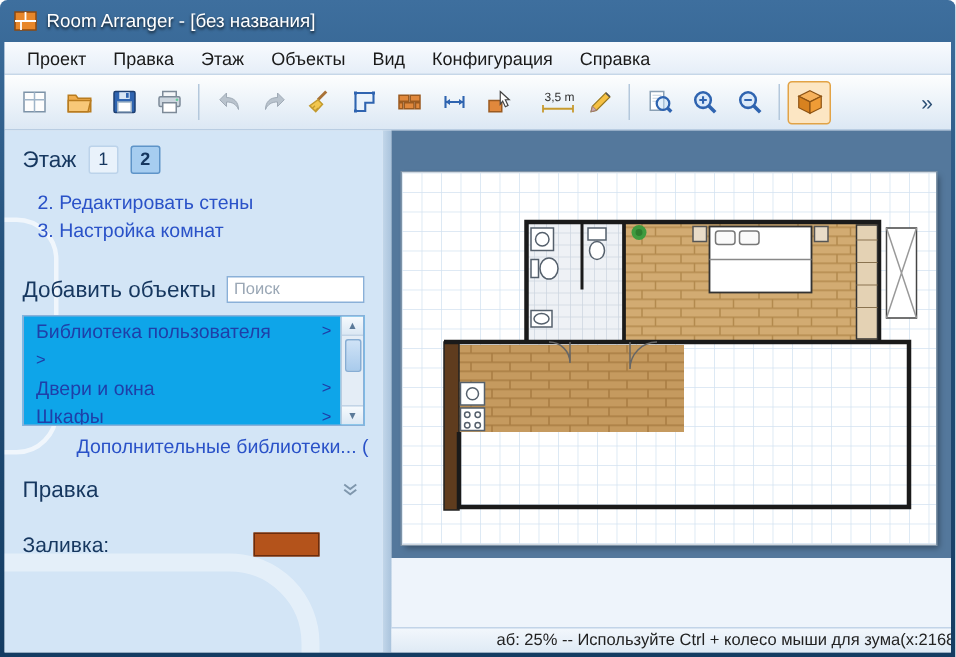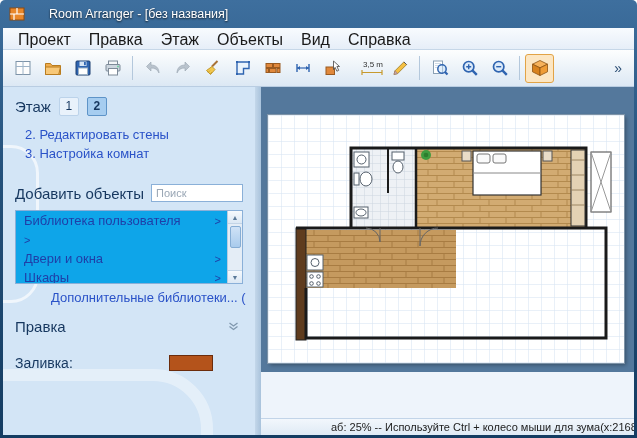--- a/index.html
+++ b/index.html
@@ -11,7 +11,7 @@
   }
   
   .titlebar { position:absolute; top:0; left:0; right:0; height:28px;
-    display:flex; align-items:center; gap:24px; padding-left:9px;
+    display:flex; align-items:center; gap:6px; padding-left:9px;
     color:#fff; font-size:12.5px; text-shadow:0 1px 2px rgba(0,0,0,.8); }
   .app-icon { width:16px; height:16px; display:inline-block; }
   

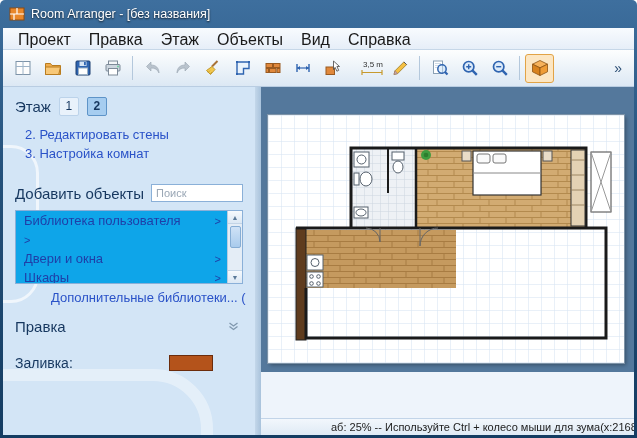--- a/index.html
+++ b/index.html
@@ -19,8 +19,8 @@
     background:#eef4fb; display:flex; flex-direction:column; overflow:hidden; }
   
   .menubar { height:22px; flex:0 0 22px; background:linear-gradient(#f8fbfe,#e6eef8);
-    border-bottom:1px solid #c6d7e8; display:flex; padding:0 6px;
-    font-size:16px; color:#1a1a1a; }
+    border-bottom:1px solid #c6d7e8; display:flex; align-items:center; padding:0 6px;
+    font-size:12px; color:#1a1a1a; }
   .menu-item { padding:3px 9px; border-radius:2px; cursor:default; }
   
   .toolbar { height:37px; flex:0 0 37px; background:linear-gradient(#fdfefe,#dcE8f4);

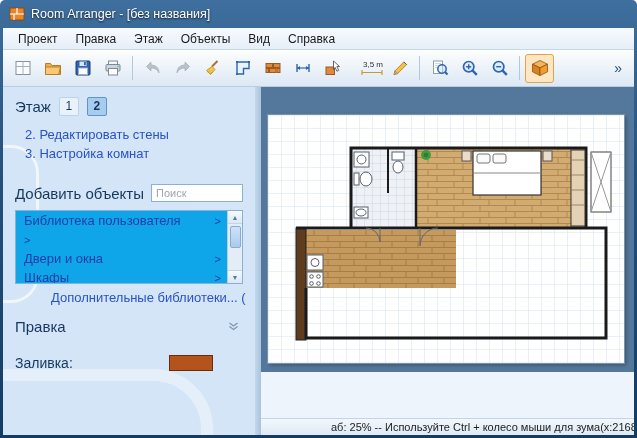--- a/index.html
+++ b/index.html
@@ -108,6 +108,7 @@
       <span class="menu-item">Этаж</span>
       <span class="menu-item">Объекты</span>
       <span class="menu-item">Вид</span>
+      <span class="menu-item">Конфигурация</span>
       <span class="menu-item">Справка</span>
     </div>
 

